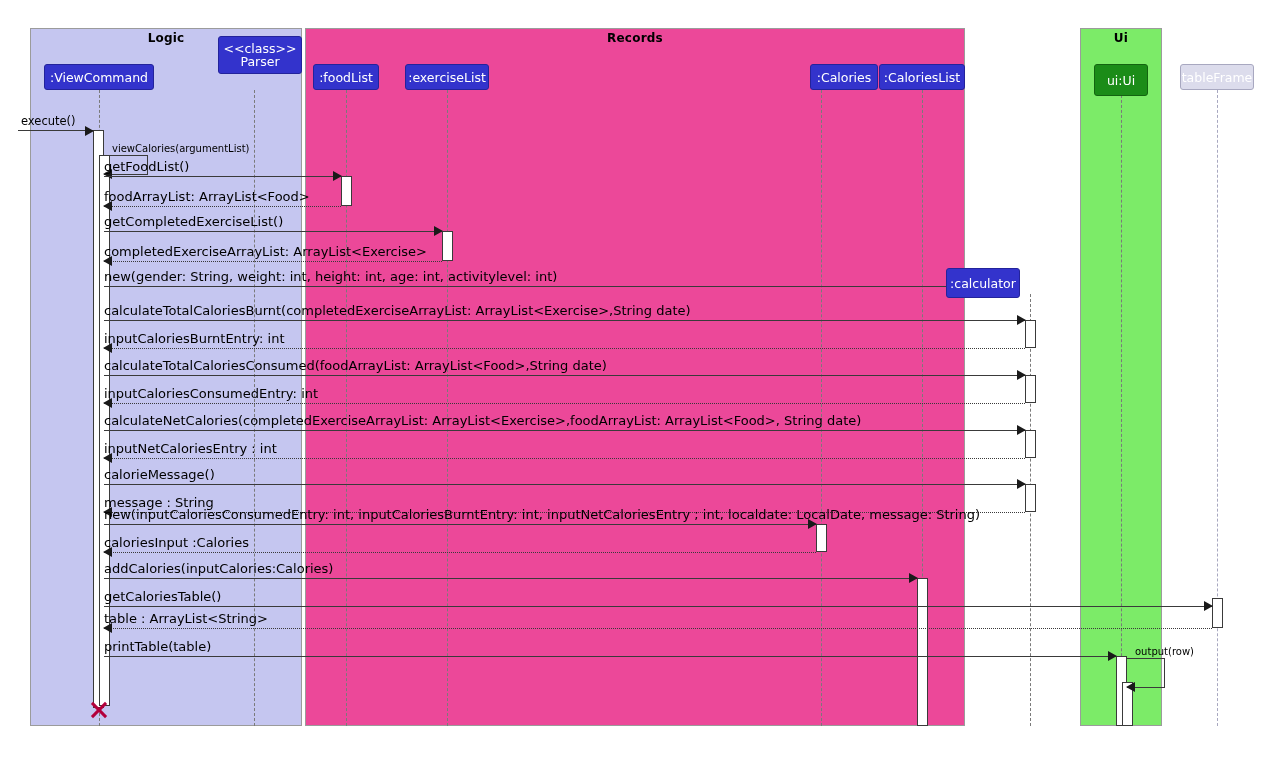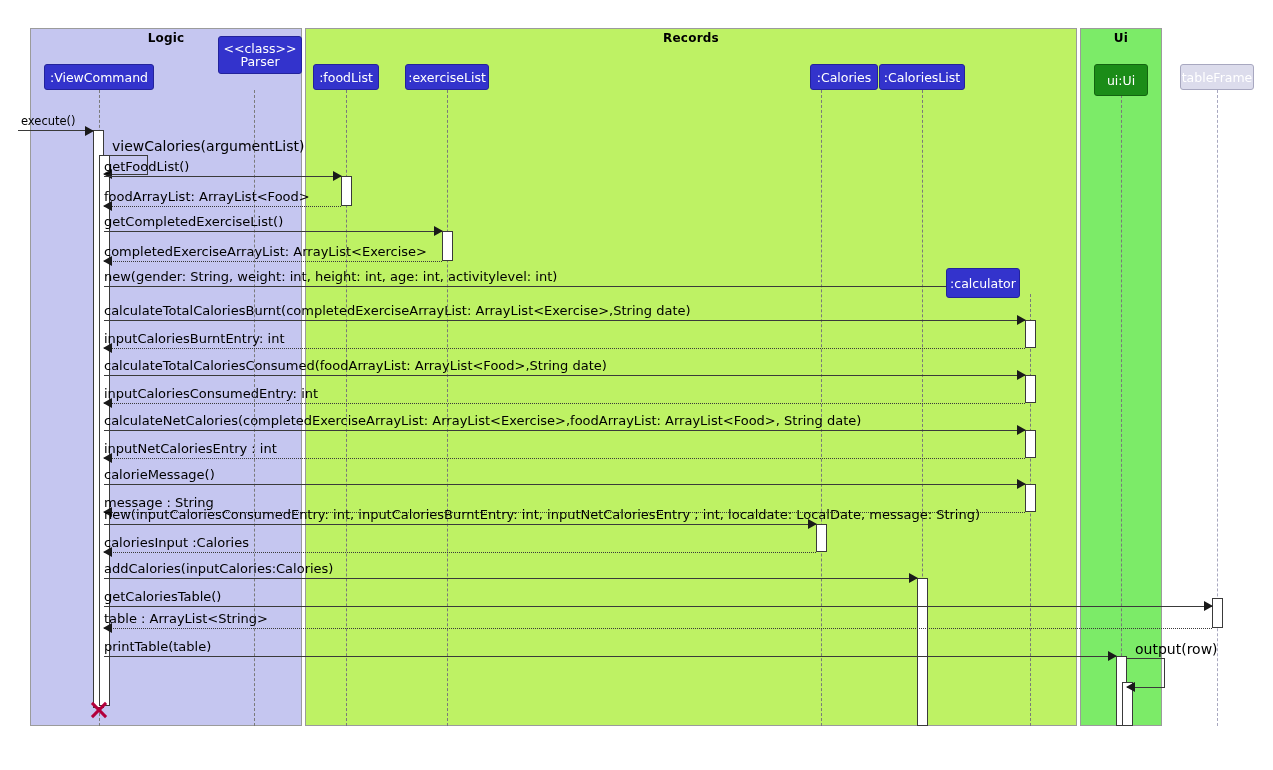--- a/index.html
+++ b/index.html
@@ -68,7 +68,7 @@
       <div class="group" style="left: 30px; top: 28px; width: 272px; height: 698px; background: rgb(197, 198, 240);">
         <div class="group-title">Logic</div>
       </div>
-      <div class="group" style="left: 305px; top: 28px; width: 772px; height: 698px; background: #bef264;">
+      <div class="group" style="left: 305px; top: 28px; width: 660px; height: 698px; background: #ec4899;">
         <div class="group-title">Records</div>
       </div>
       <div class="group" style="left: 1080px; top: 28px; width: 82px; height: 698px; background: rgb(124, 235, 104);">

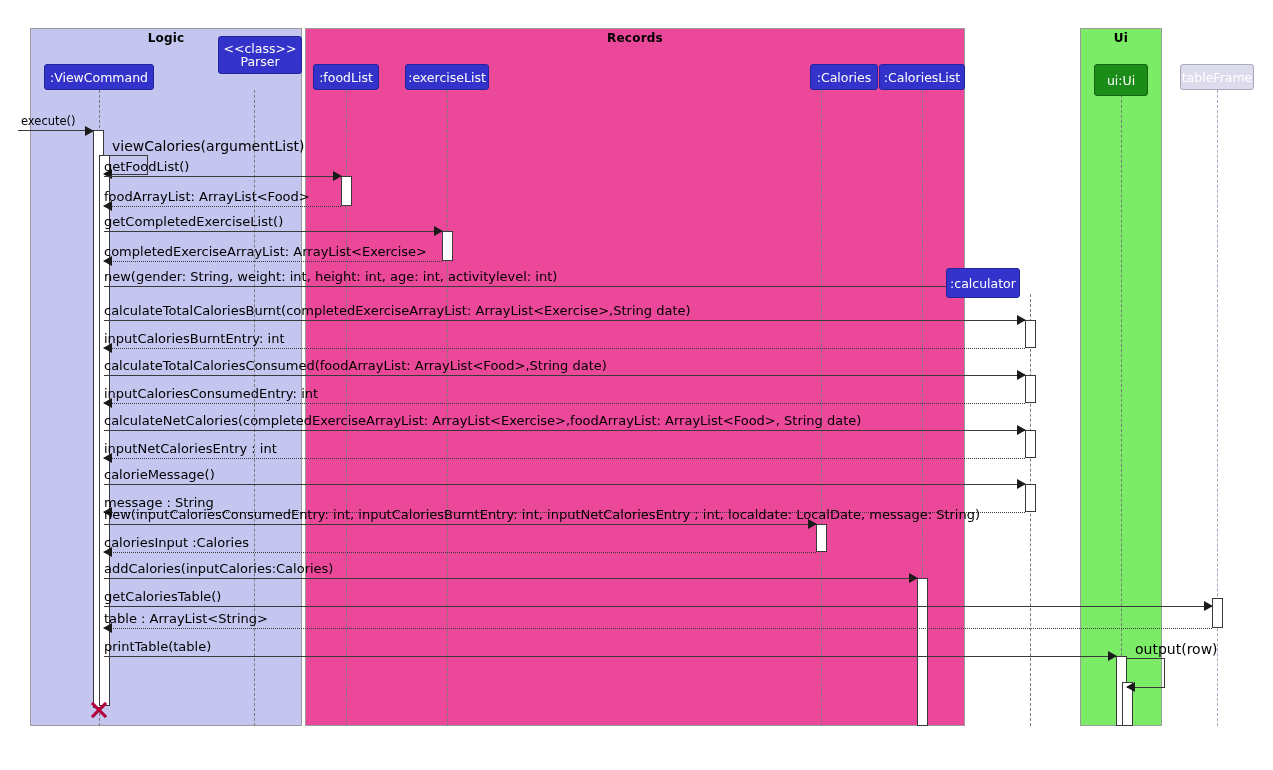--- a/index.html
+++ b/index.html
@@ -45,7 +45,7 @@
             border-top:1px solid #3a3a3a;border-right:1px solid #3a3a3a;
             border-bottom:1px solid #3a3a3a;}
   .selfcall .label{position:absolute;left:8px;bottom:100%;margin-bottom:2px;
-                   font-size:14px;color:#000;white-space:nowrap;}
+                   font-size:10px;color:#000;white-space:nowrap;}
   .selfcall .arrowhead{left:-1px;top:auto;bottom:-5px;}
 
   

